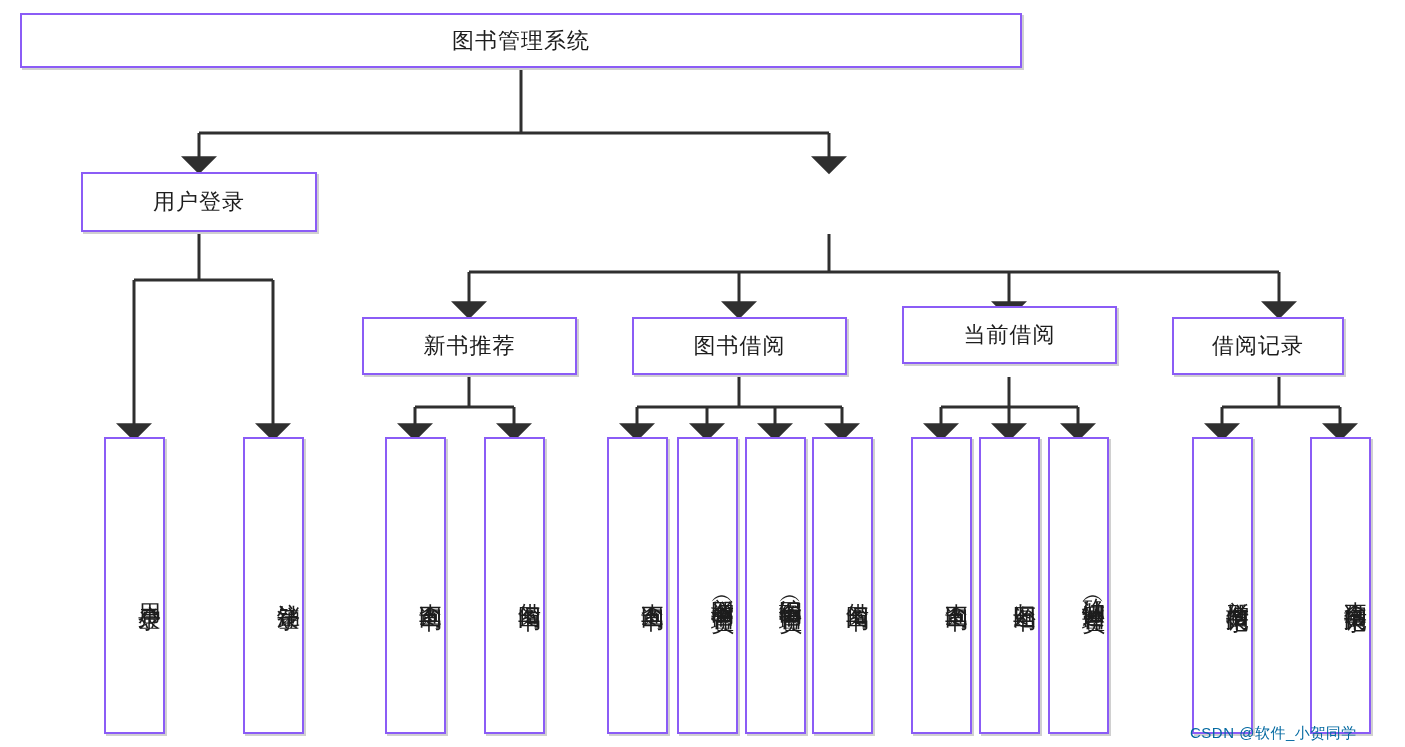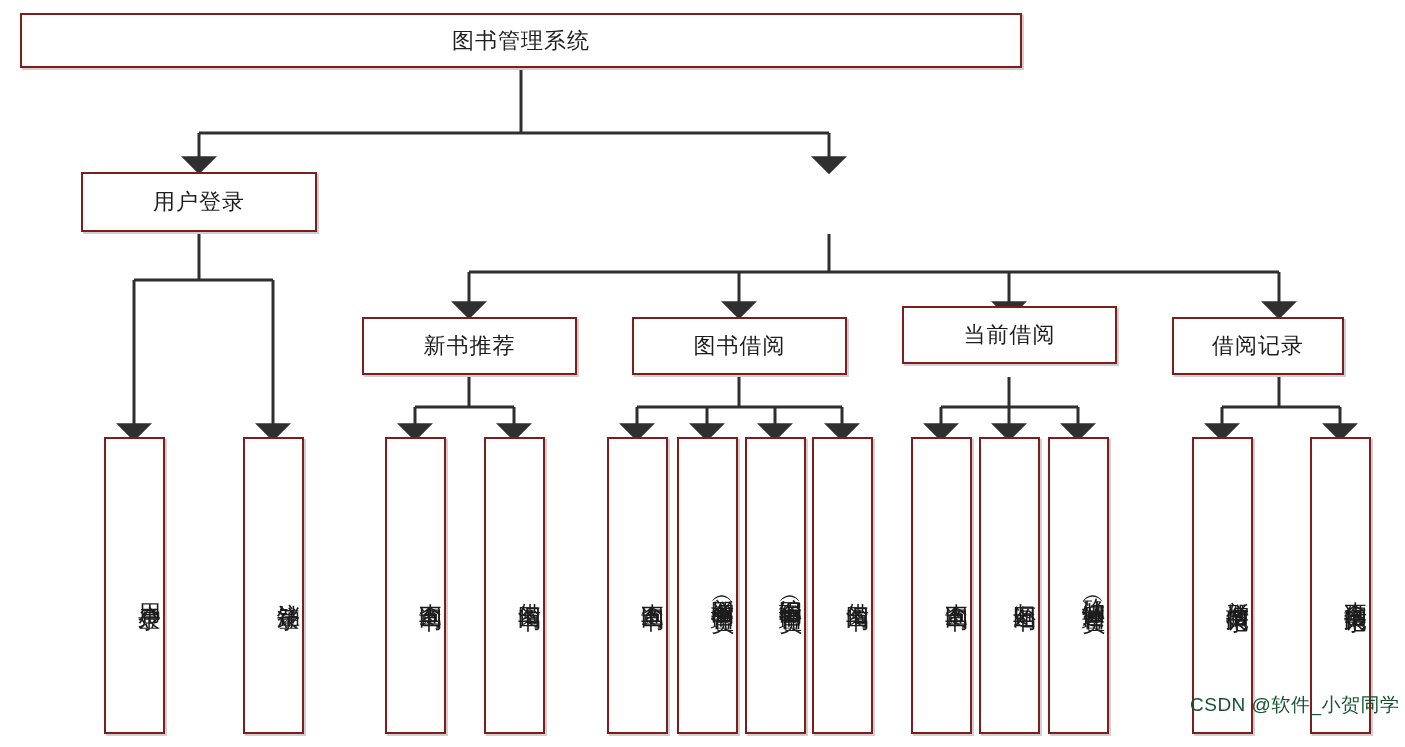--- a/index.html
+++ b/index.html
@@ -29,7 +29,7 @@
     position: absolute;
     box-sizing: border-box;
     background: #ffffff;
-    border: 2px solid #7f1d1d;
+    border: 2px solid #8b5cf6;
     box-shadow: 2px 2px 0 rgba(150,150,150,0.45);
     display: flex;
     align-items: center;

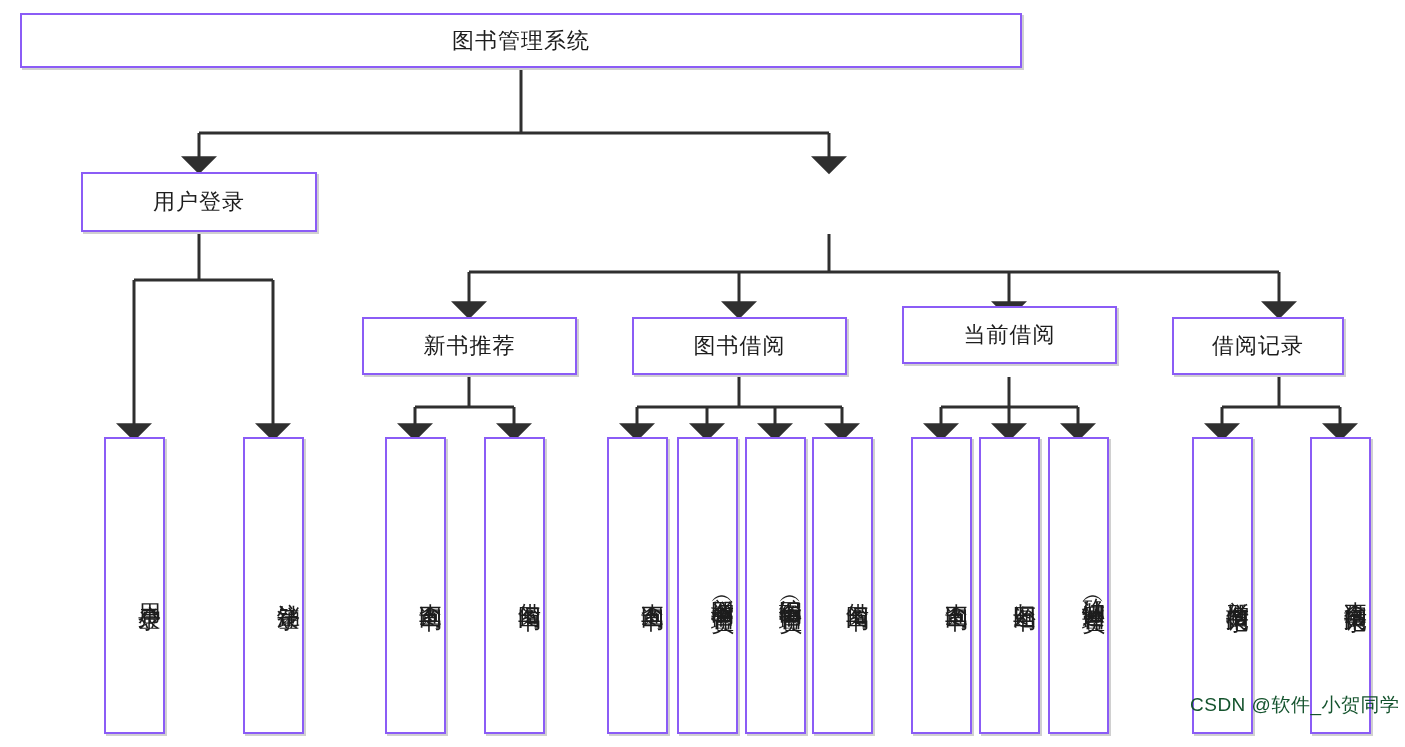--- a/index.html
+++ b/index.html
@@ -59,9 +59,9 @@
   #watermark {
     position: absolute;
     left: 1190px;
-    top: 692px;
-    font-size: 19px;
-    color: #14532d;
+    top: 724px;
+    font-size: 15px;
+    color: #0369a1;
     white-space: nowrap;
     letter-spacing: 0.5px;
   }

